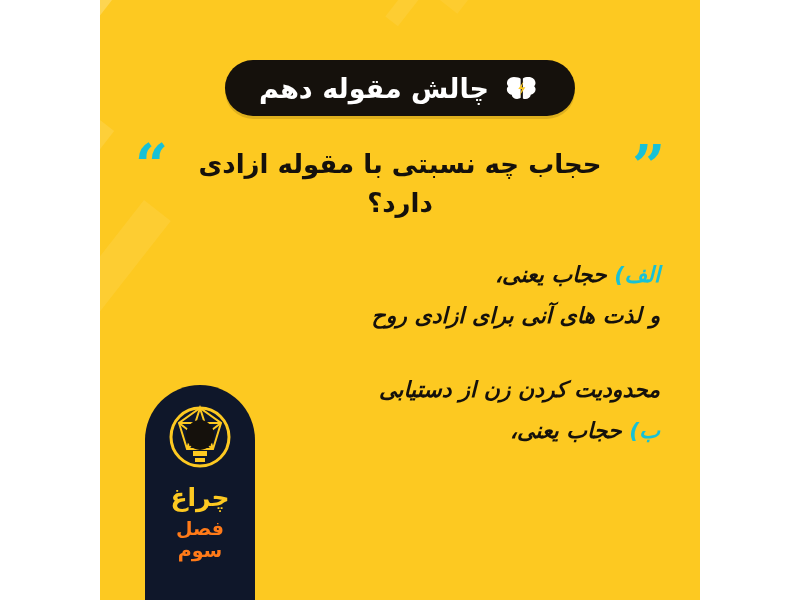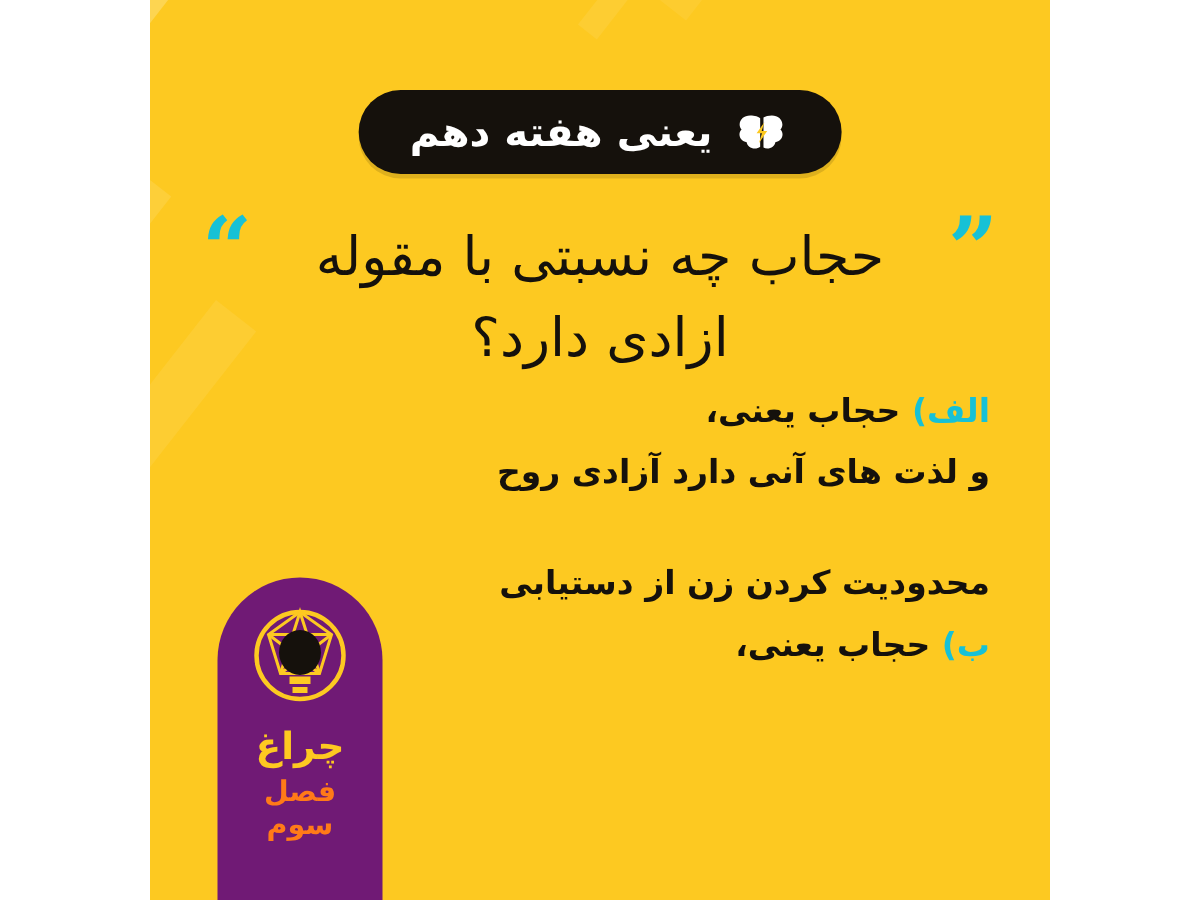--- a/index.html
+++ b/index.html
@@ -187,7 +187,7 @@
           <path d="M22.5 13.5l-5.2 7.4h3.6l-2.1 6.6 5.6-8.2h-3.7z" fill="#fdc921"></path>
         </svg>
       </span>
-      <span class="title-text">یعنی هفته دهم</span>
+      <span class="title-text">چالش مقوله دهم</span>
     </div>
 
     <div class="question-wrap">

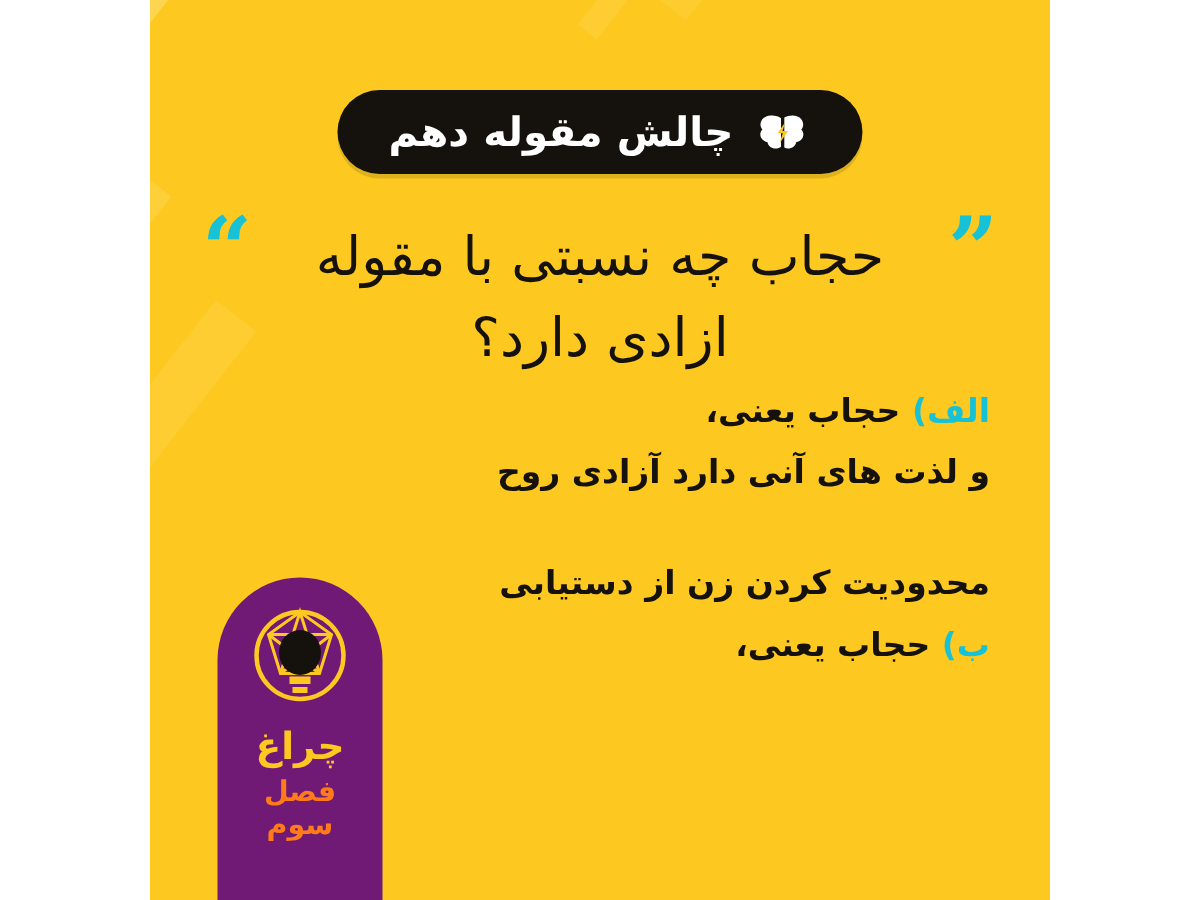--- a/index.html
+++ b/index.html
@@ -95,8 +95,8 @@
   }
   .question-text {
     color: #15110c;
-    font-size: 36px;
-    font-weight: normal;
+    font-size: 26px;
+    font-weight: bold;
     line-height: 1.5;
     text-align: center;
     max-width: 440px;

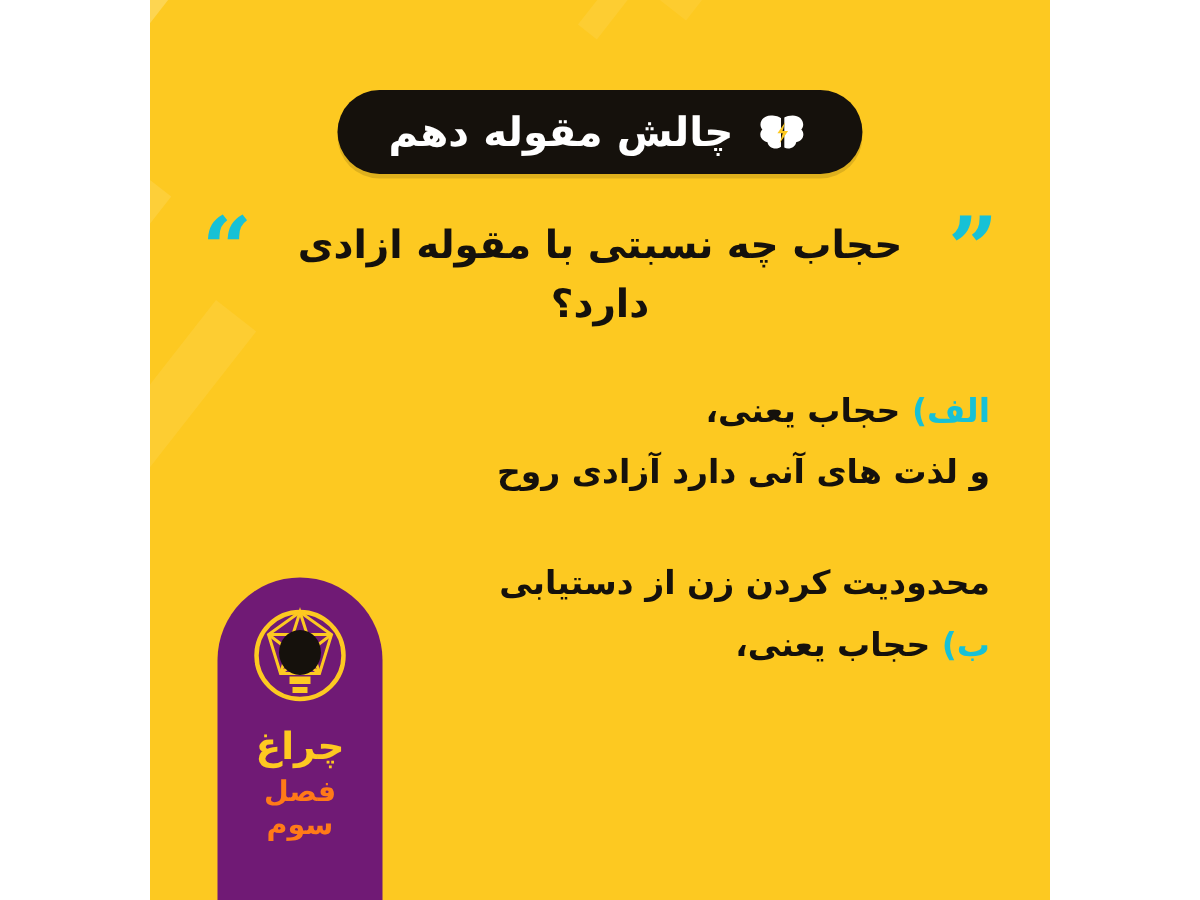--- a/index.html
+++ b/index.html
@@ -110,6 +110,7 @@
     width: 460px;
     text-align: right;
     color: #15110c;
+    font-style: italic;
   }
   .answer {
     margin-bottom: 34px;

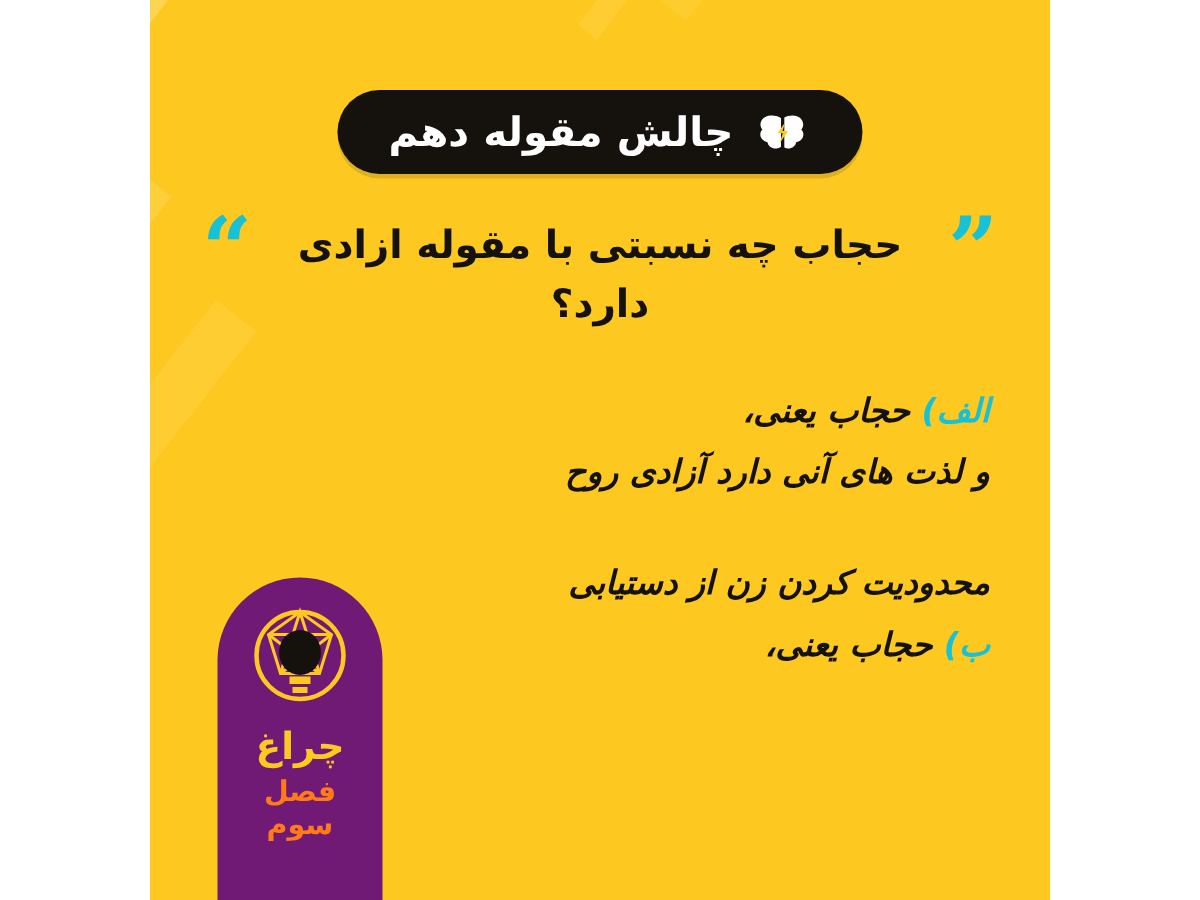--- a/index.html
+++ b/index.html
@@ -204,7 +204,7 @@
           <span class="opt">الف)</span>
           <span>حجاب یعنی،</span>
         </span>
-        <span class="line">و لذت های آنی دارد آزادی روح</span>
+        <span class="line">و لذت های آنی برای ازادی روح</span>
       </div>
 
       <div class="answer">

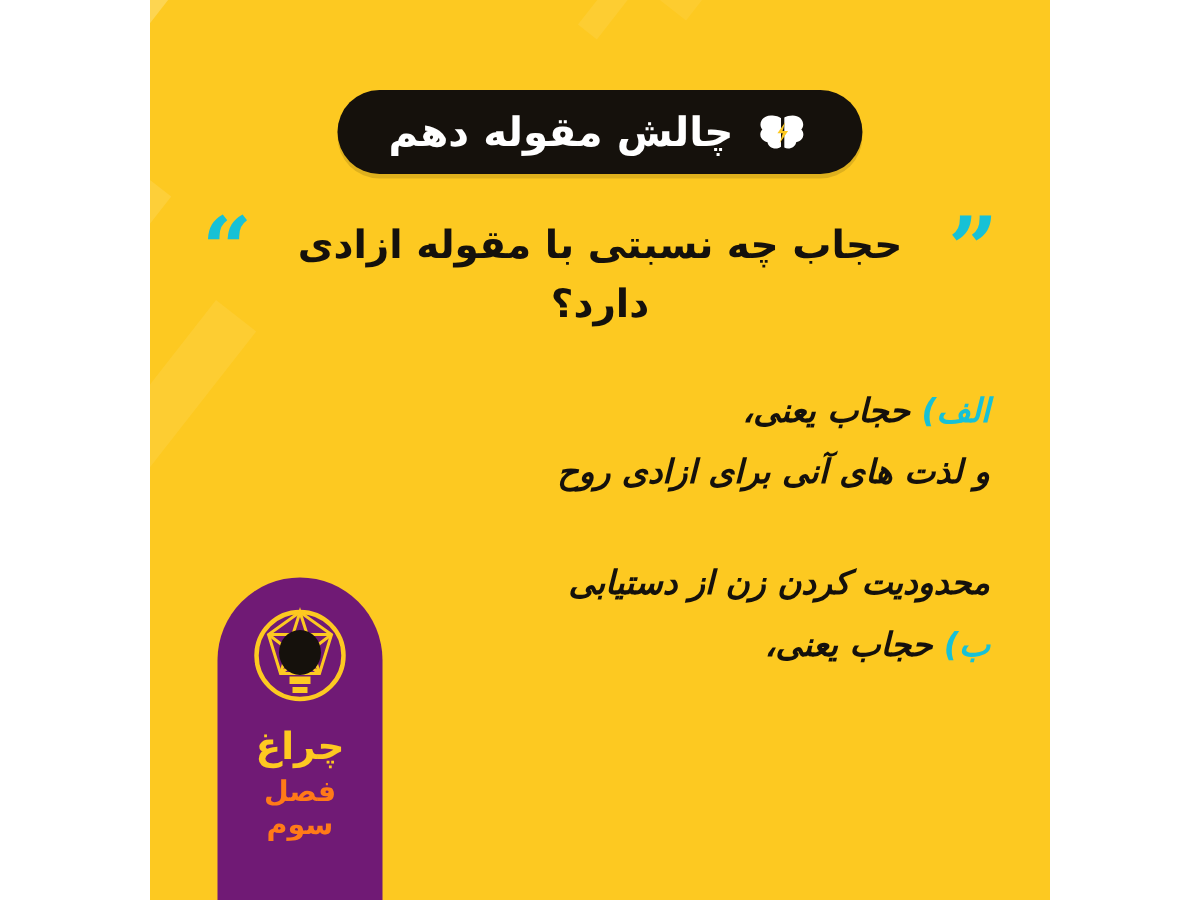--- a/index.html
+++ b/index.html
@@ -134,7 +134,7 @@
     bottom: 0;
     width: 110px;
     height: 215px;
-    background: #701a75;
+    background: #0f172a;
     border-radius: 56px 56px 0 0;
     display: flex;
     flex-direction: column;

